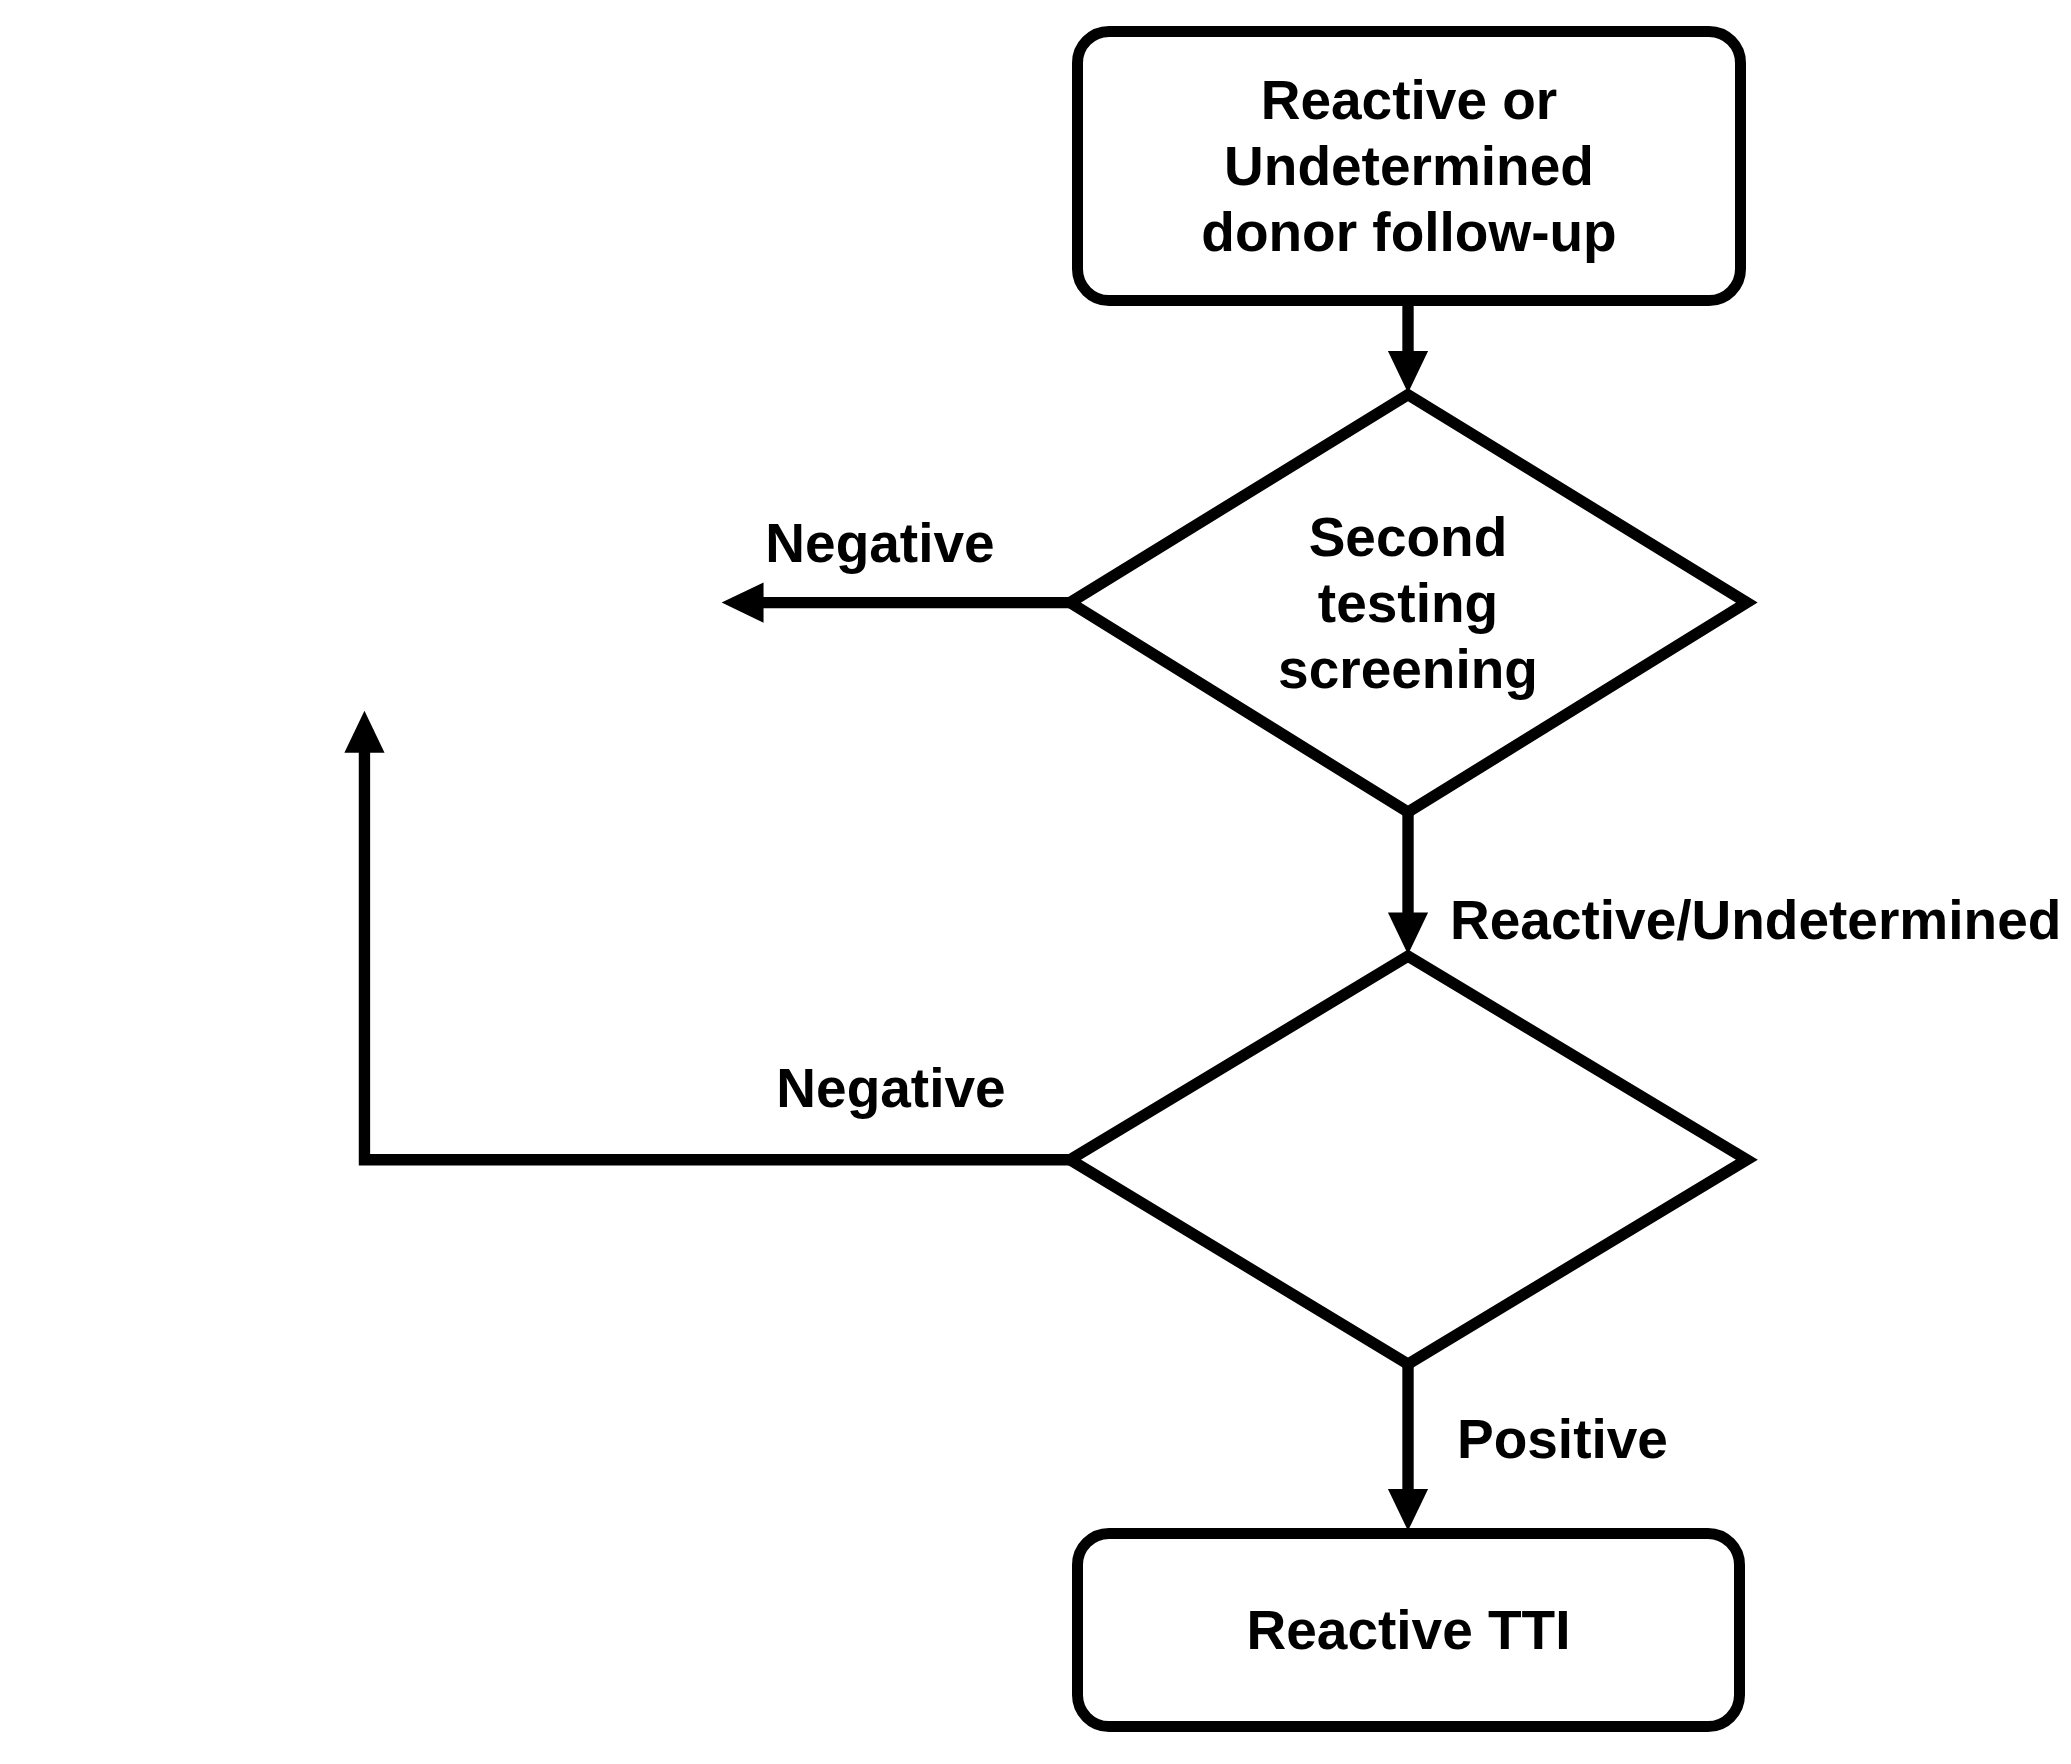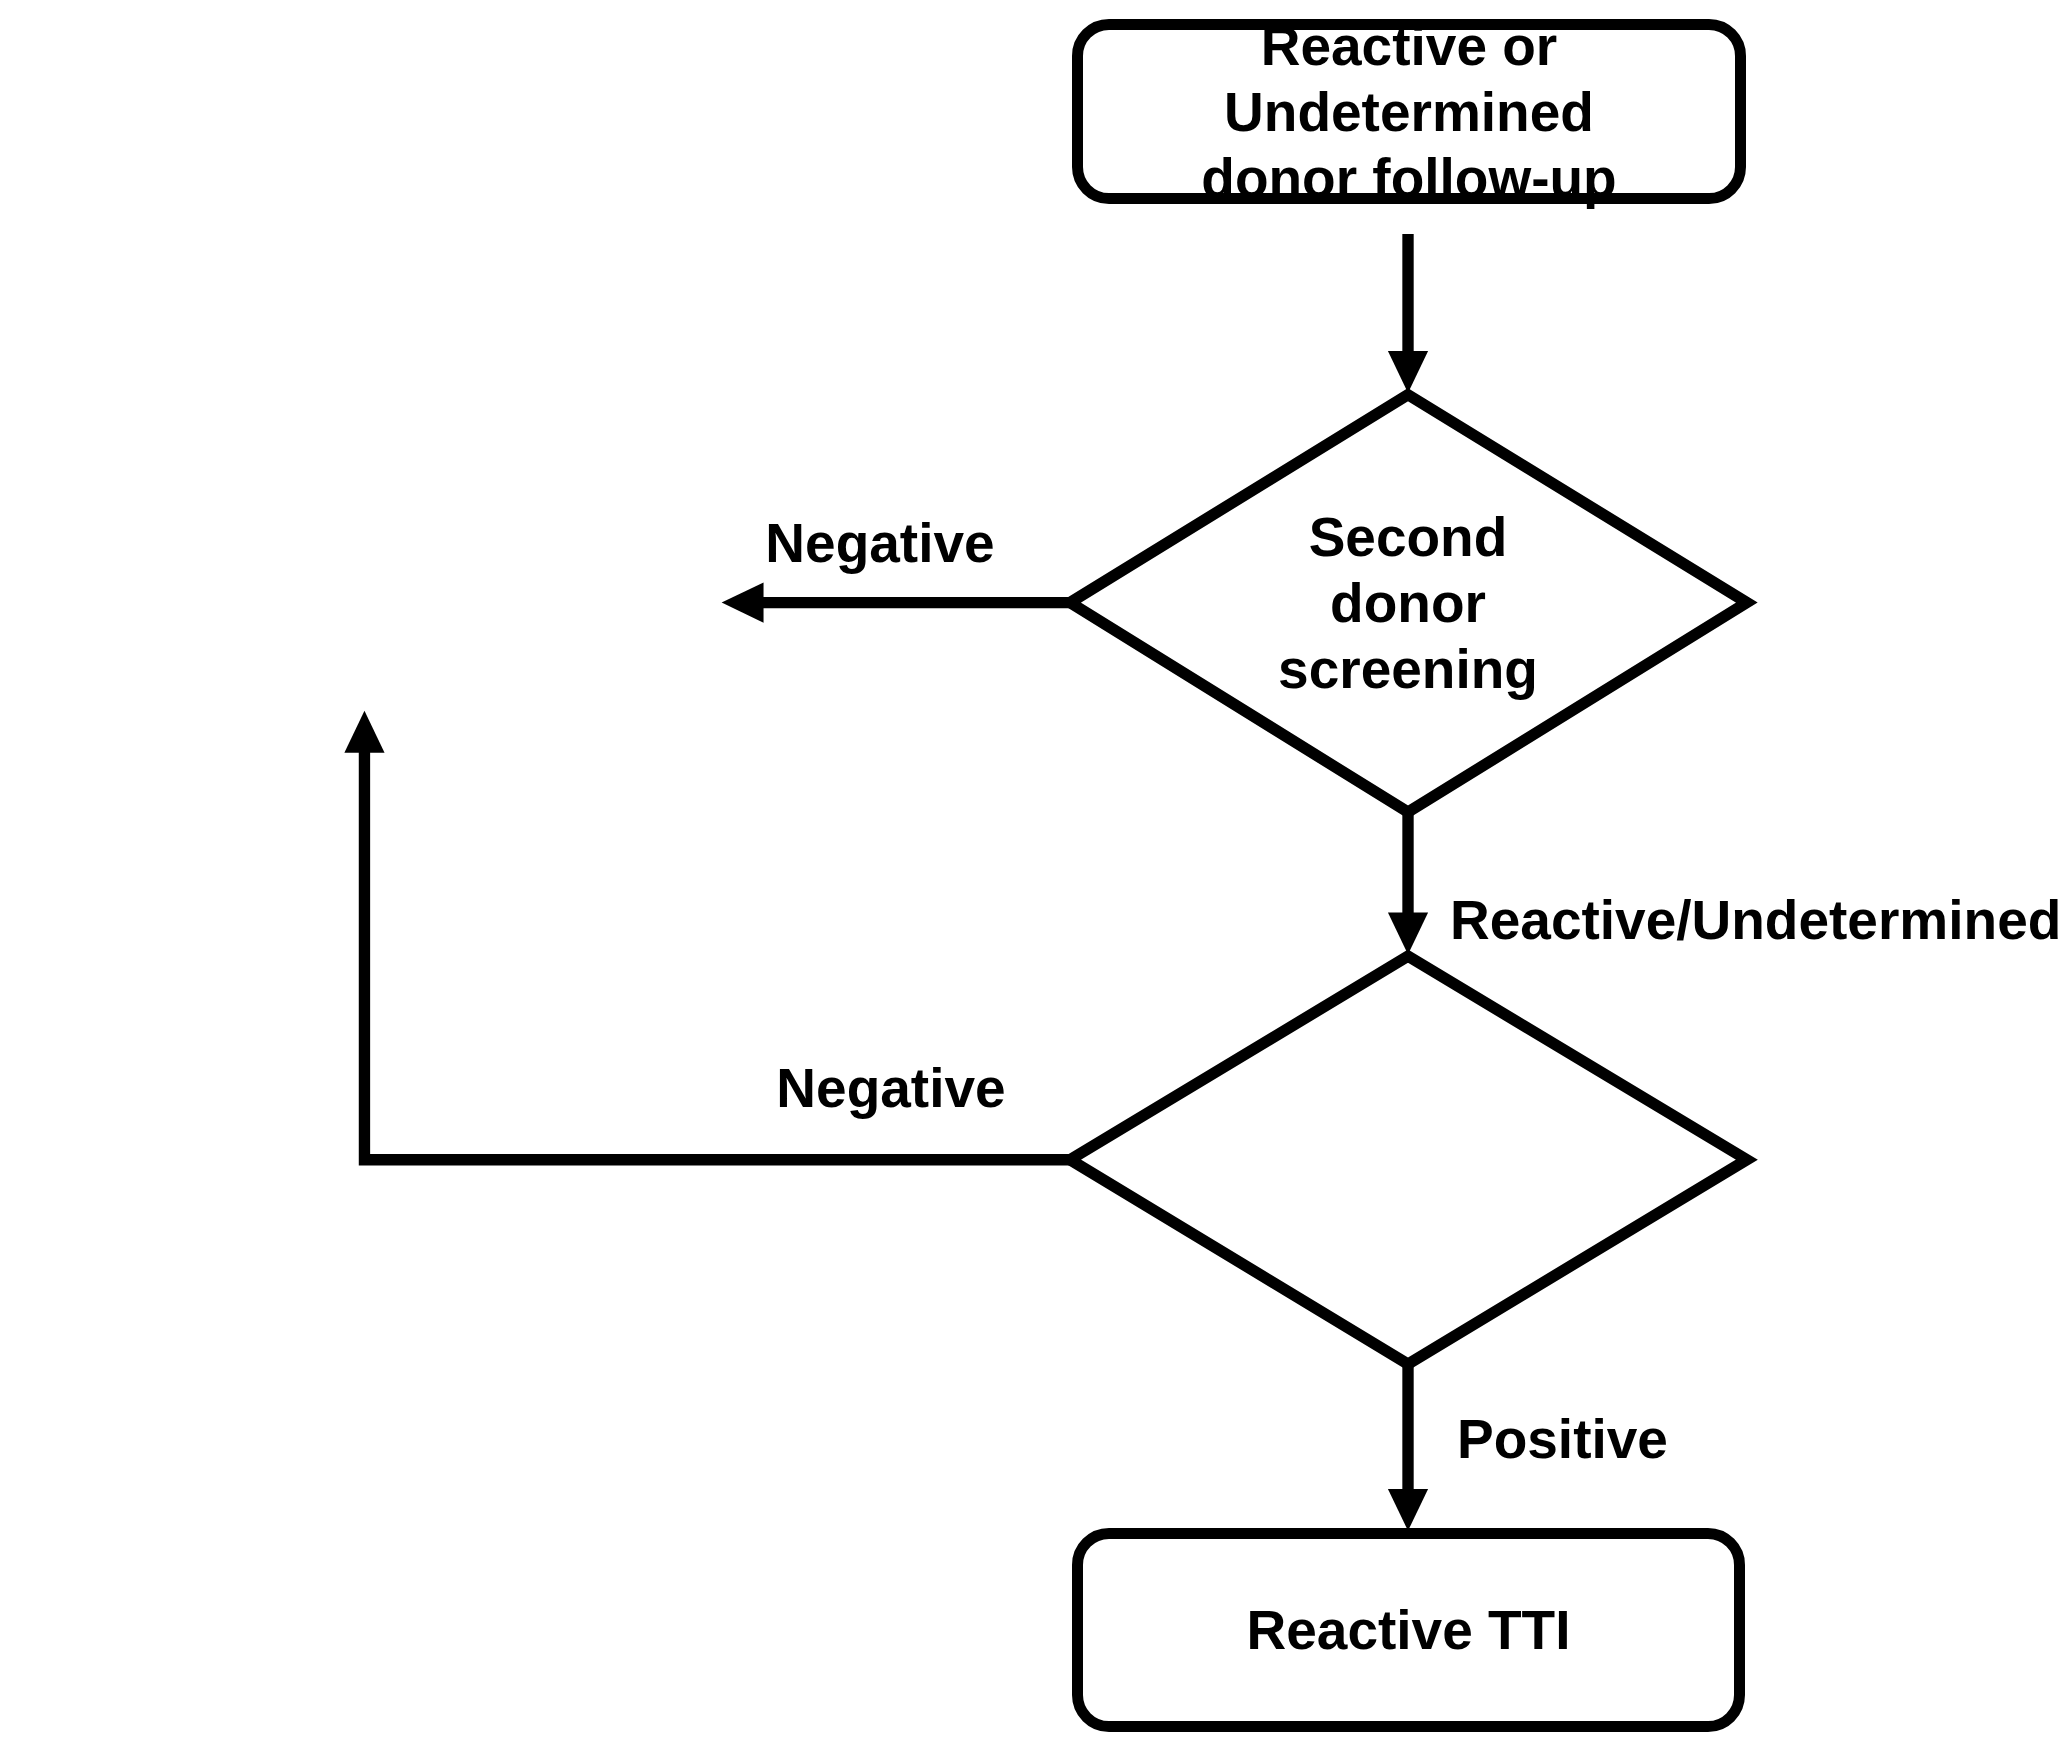--- a/index.html
+++ b/index.html
@@ -93,7 +93,7 @@
     <polygon class="shape" points="1612,1095 2000,1328 1612,1562 1225,1328"></polygon>
   </svg>
 
-  <div class="node" style="left:1072px; top:19px; width:674px; height:185px;">
+  <div class="node" style="left:1072px; top:26px; width:674px; height:280px;">
     <div class="node-text">Reactive or
 Undetermined
 donor follow-up</div>

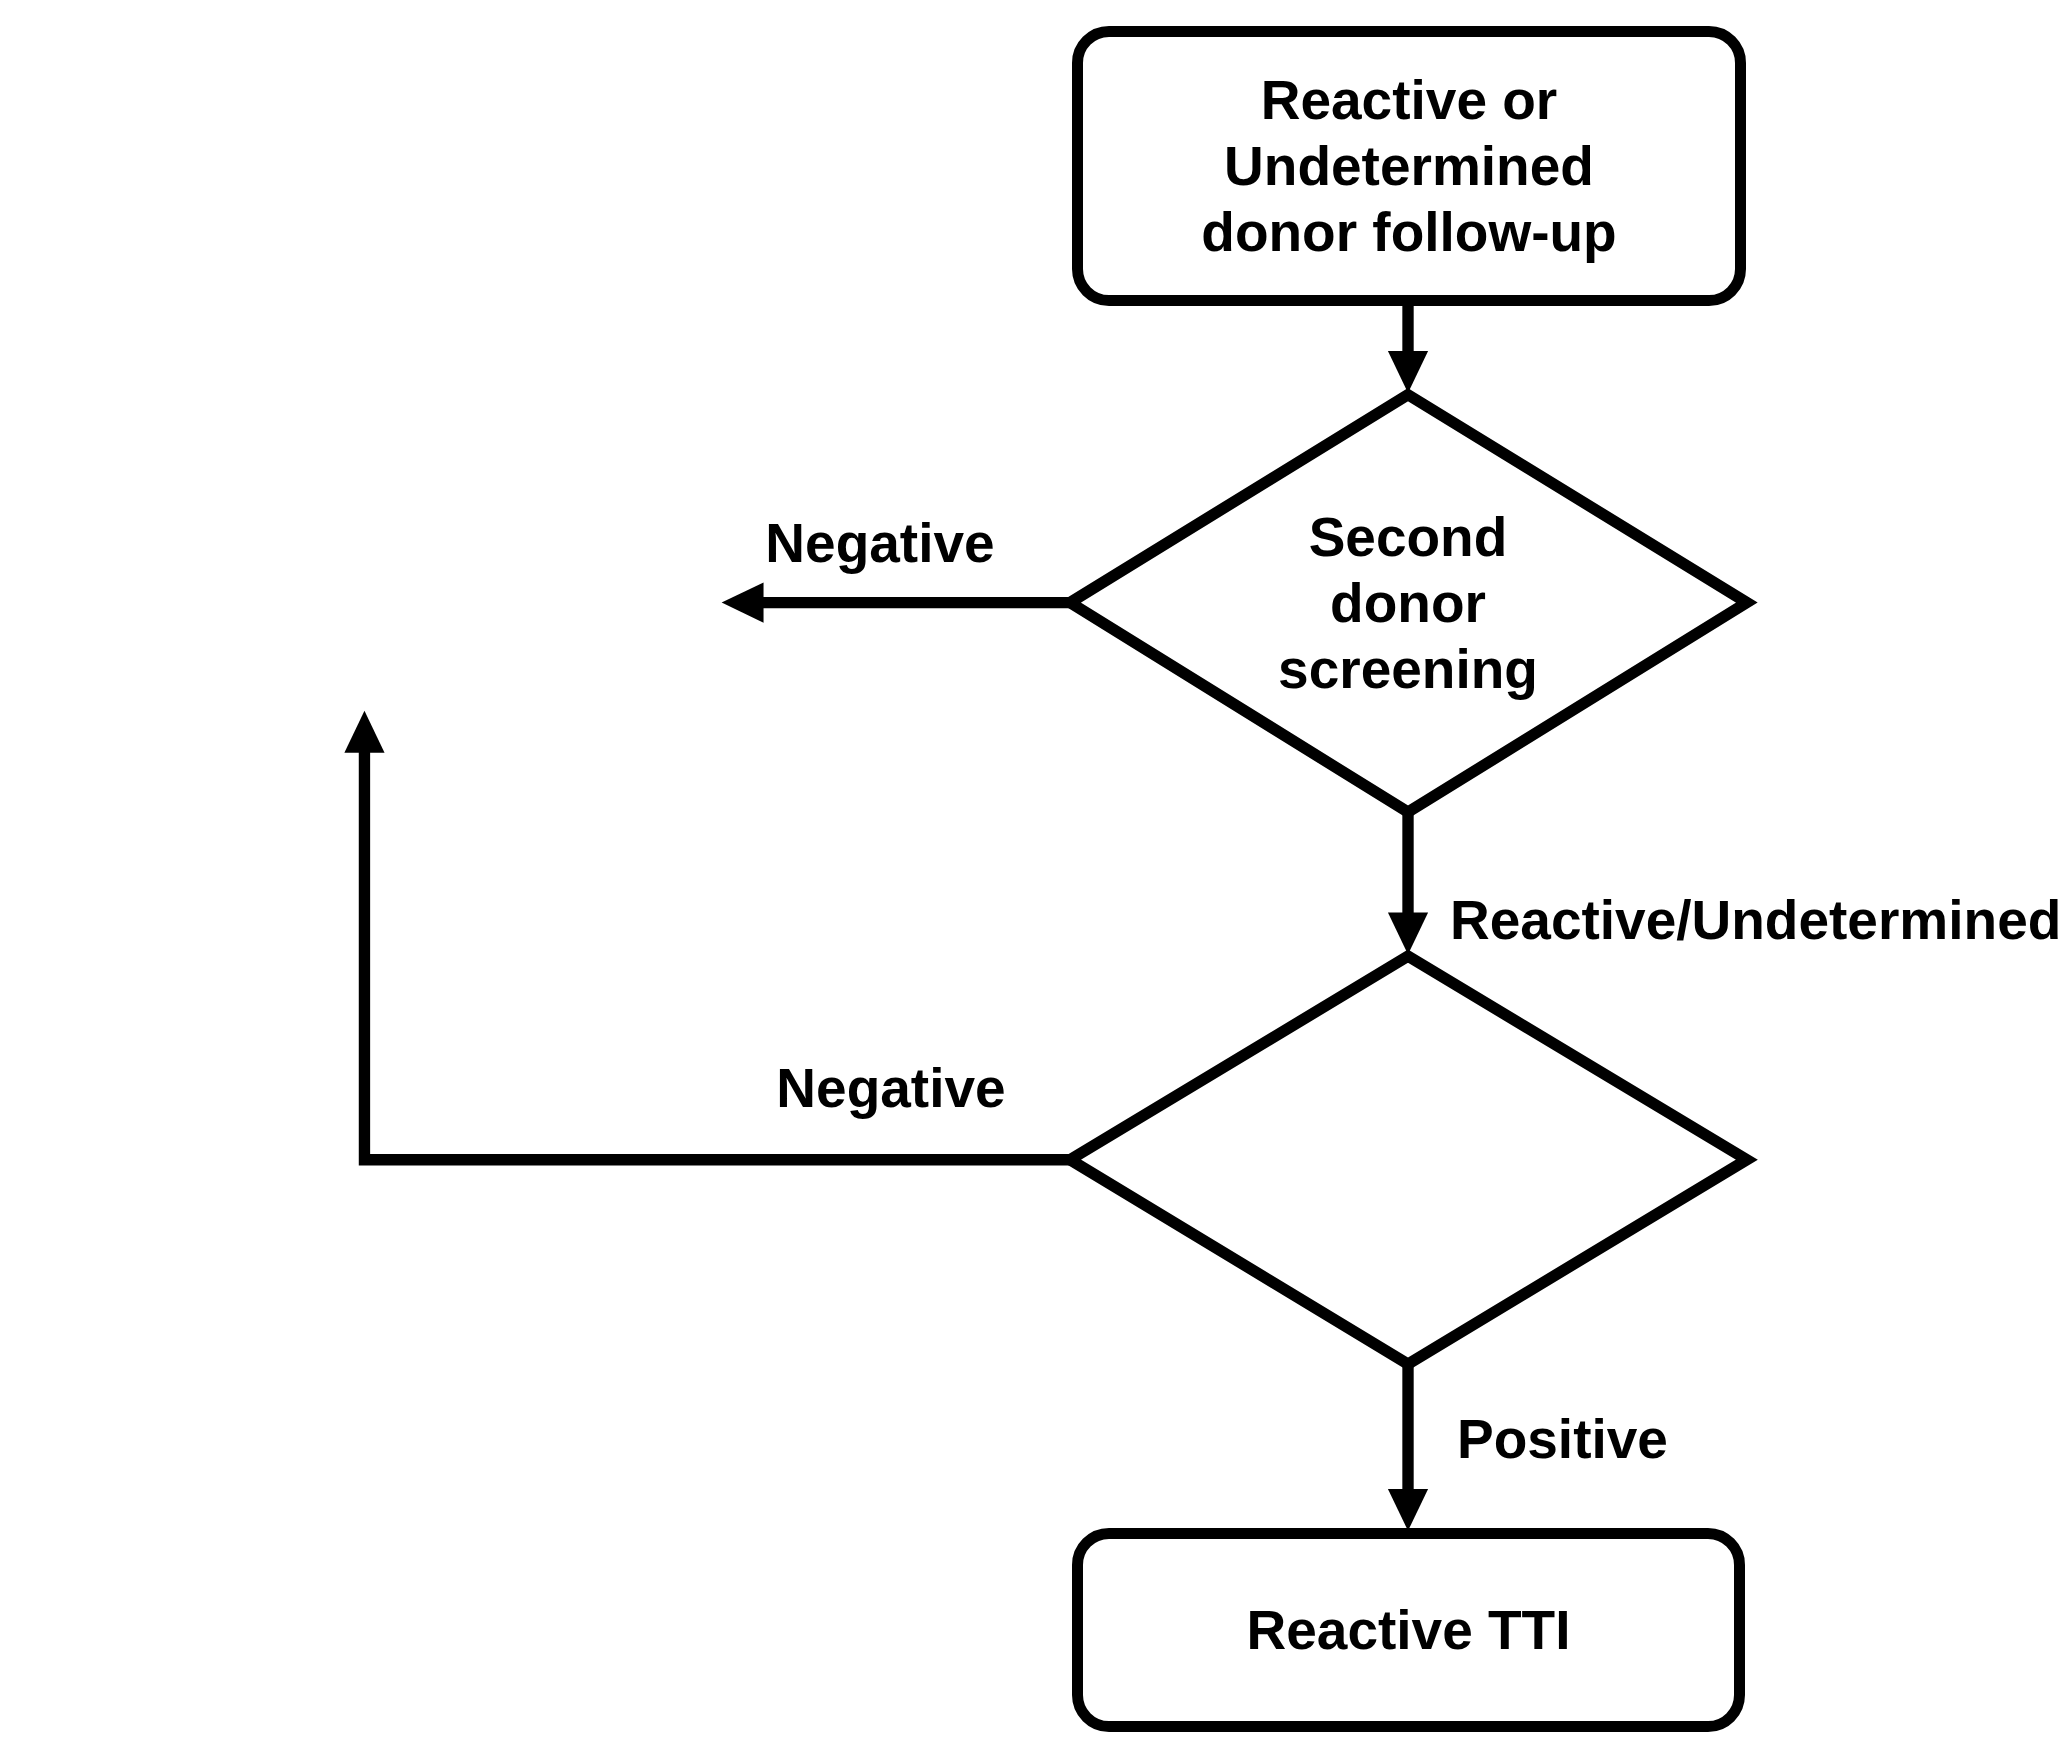--- a/index.html
+++ b/index.html
@@ -106,7 +106,7 @@
 
   <div class="decision-label" style="left:1408px; top:603px;">
     <div class="decision-text">Second
-donor
+testing
 screening</div>
   </div>
 

